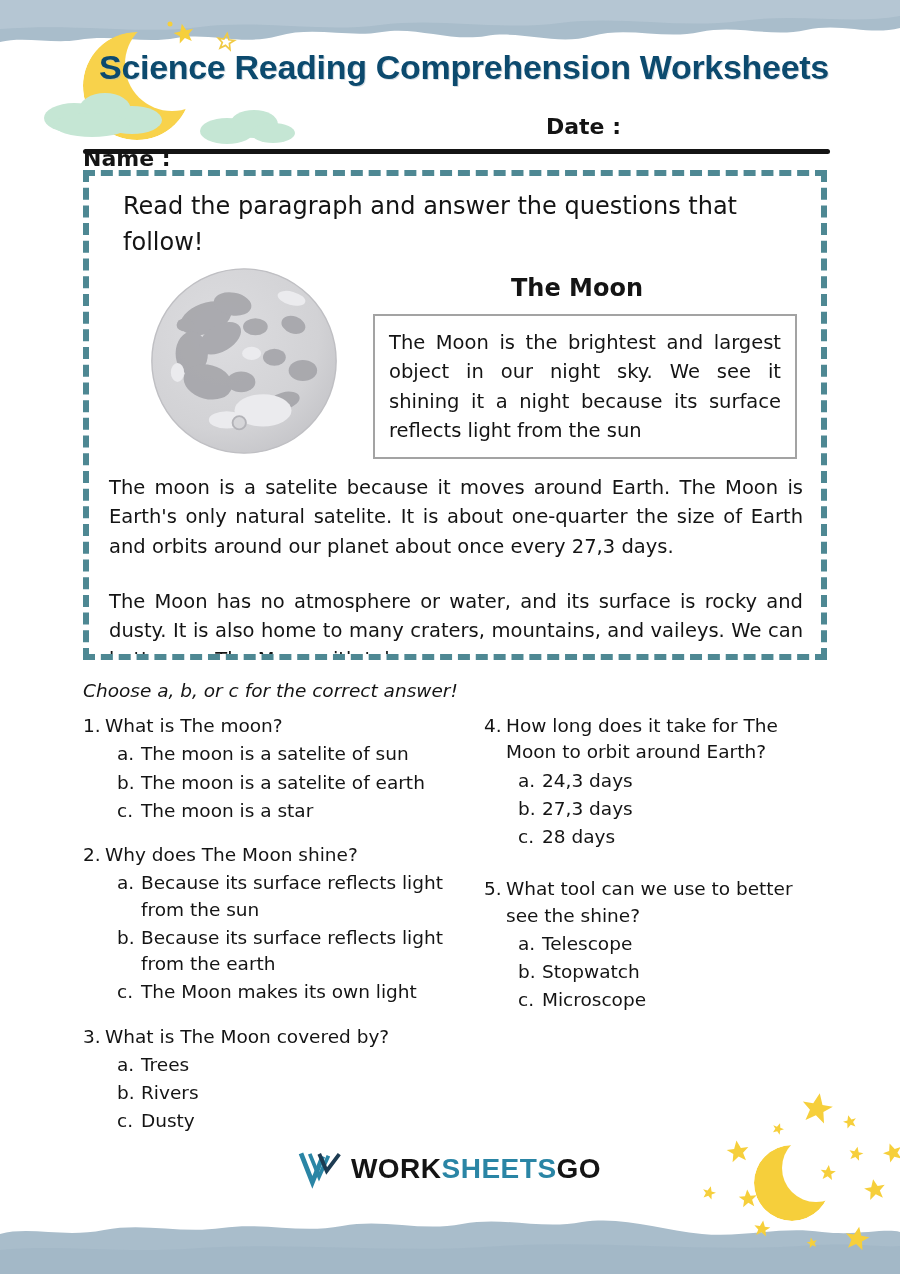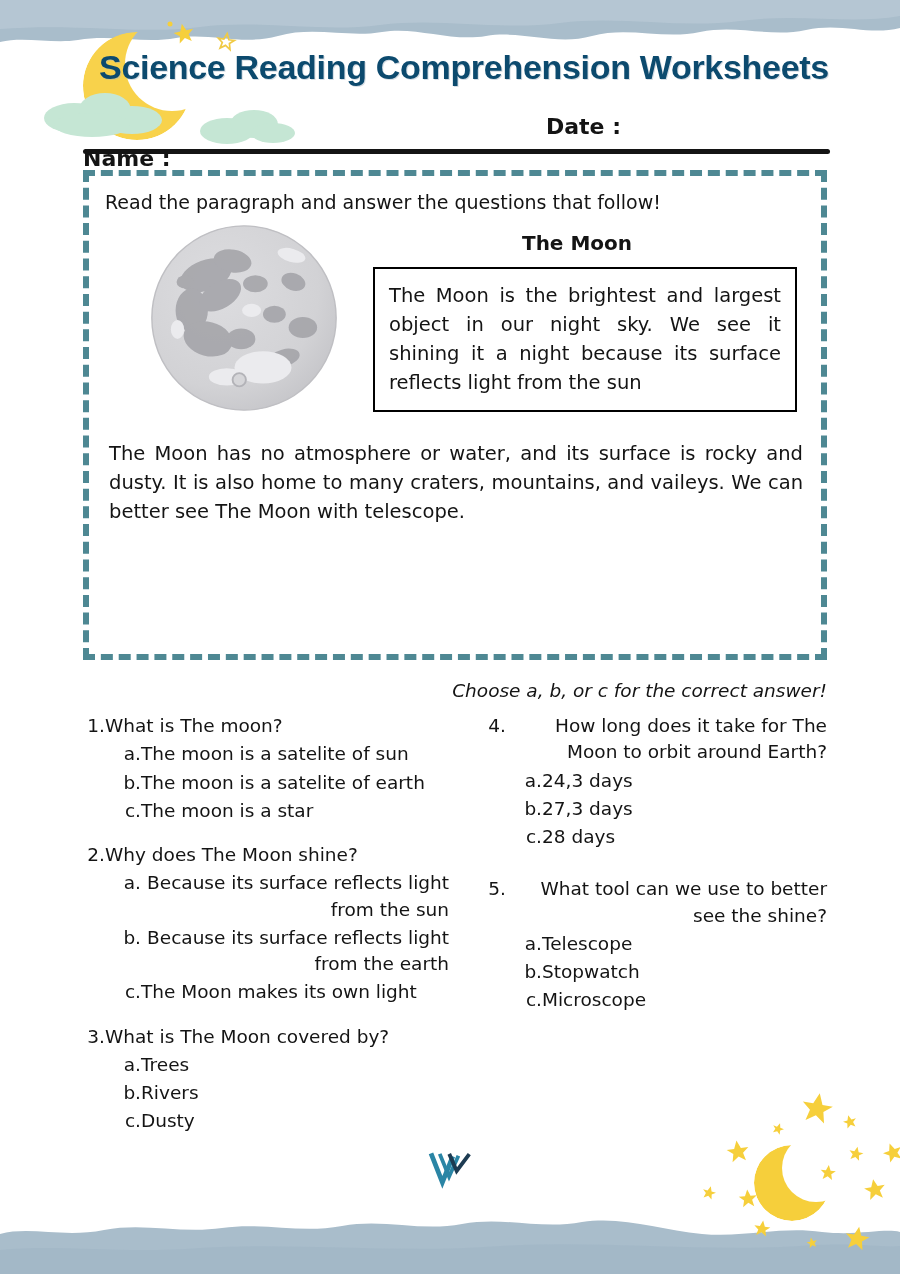--- a/index.html
+++ b/index.html
@@ -26,7 +26,7 @@
     position:absolute;left:83px;top:170px;width:744px;height:490px;box-sizing:border-box;
     border:6px dashed #4e8893;padding:12px 16px;overflow:hidden;
   }
-  .passage-instruction{font-size:19px;line-height:1.5;margin-left:0;}
+  .passage-instruction{font-size:24px;line-height:1.5;margin-left:18px;}
   .passage-row{display:flex;margin-top:4px;}
   .moon-image{width:190px;height:190px;flex:none;margin:2px 18px 0 44px;}
   .intro-col{flex:1;min-width:0;padding-right:8px;}

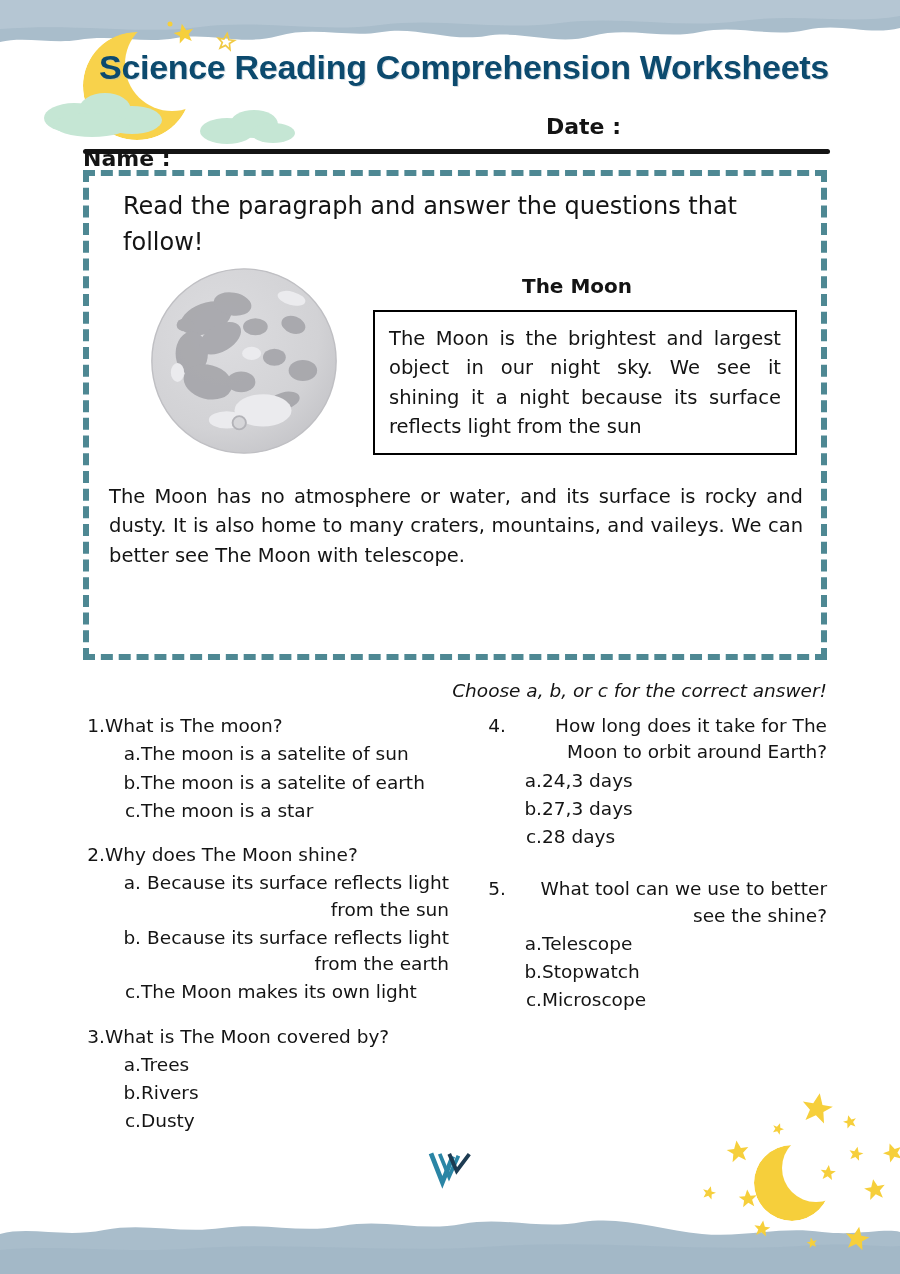--- a/index.html
+++ b/index.html
@@ -30,7 +30,7 @@
   .passage-row{display:flex;margin-top:4px;}
   .moon-image{width:190px;height:190px;flex:none;margin:2px 18px 0 44px;}
   .intro-col{flex:1;min-width:0;padding-right:8px;}
-  .passage-heading{margin:10px 0 12px;text-align:center;font-weight:bold;font-size:20px;}
+  .passage-heading{margin:10px 0 12px;text-align:center;font-weight:bold;font-size:24px;}
   .intro-box{
     border:2px solid #000000;padding:12px 14px;margin-left:16px;
     font-size:19.5px;line-height:1.5;text-align:justify;

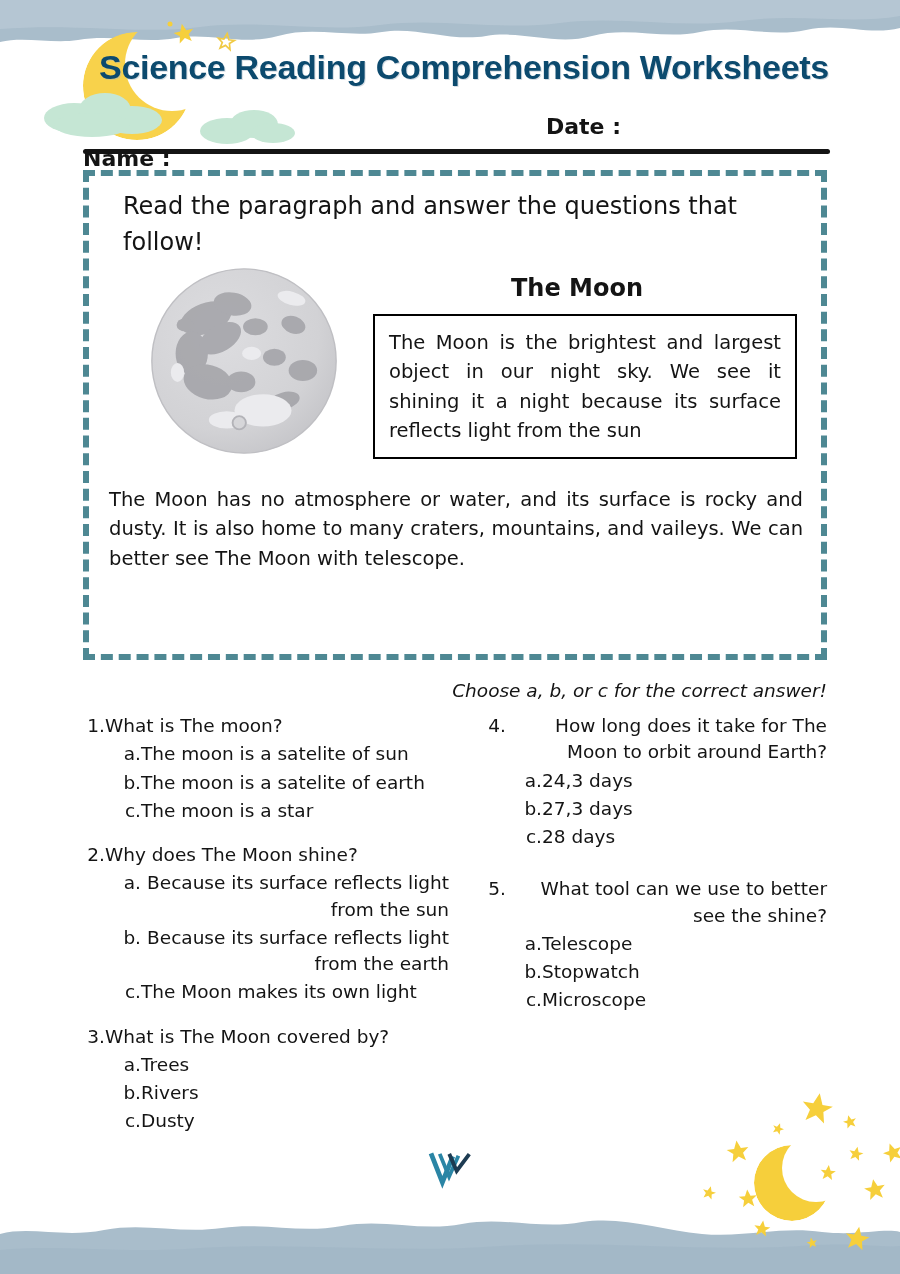--- a/index.html
+++ b/index.html
@@ -32,7 +32,7 @@
   .intro-col{flex:1;min-width:0;padding-right:8px;}
   .passage-heading{margin:10px 0 12px;text-align:center;font-weight:bold;font-size:24px;}
   .intro-box{
-    border:2px solid #000000;padding:12px 14px;margin-left:16px;
+    border:2px solid #a3a3a3;padding:12px 14px;margin-left:16px;
     font-size:19.5px;line-height:1.5;text-align:justify;
   }
   .passage-p{font-size:19.5px;line-height:1.5;text-align:justify;margin:14px 2px 0 4px;}

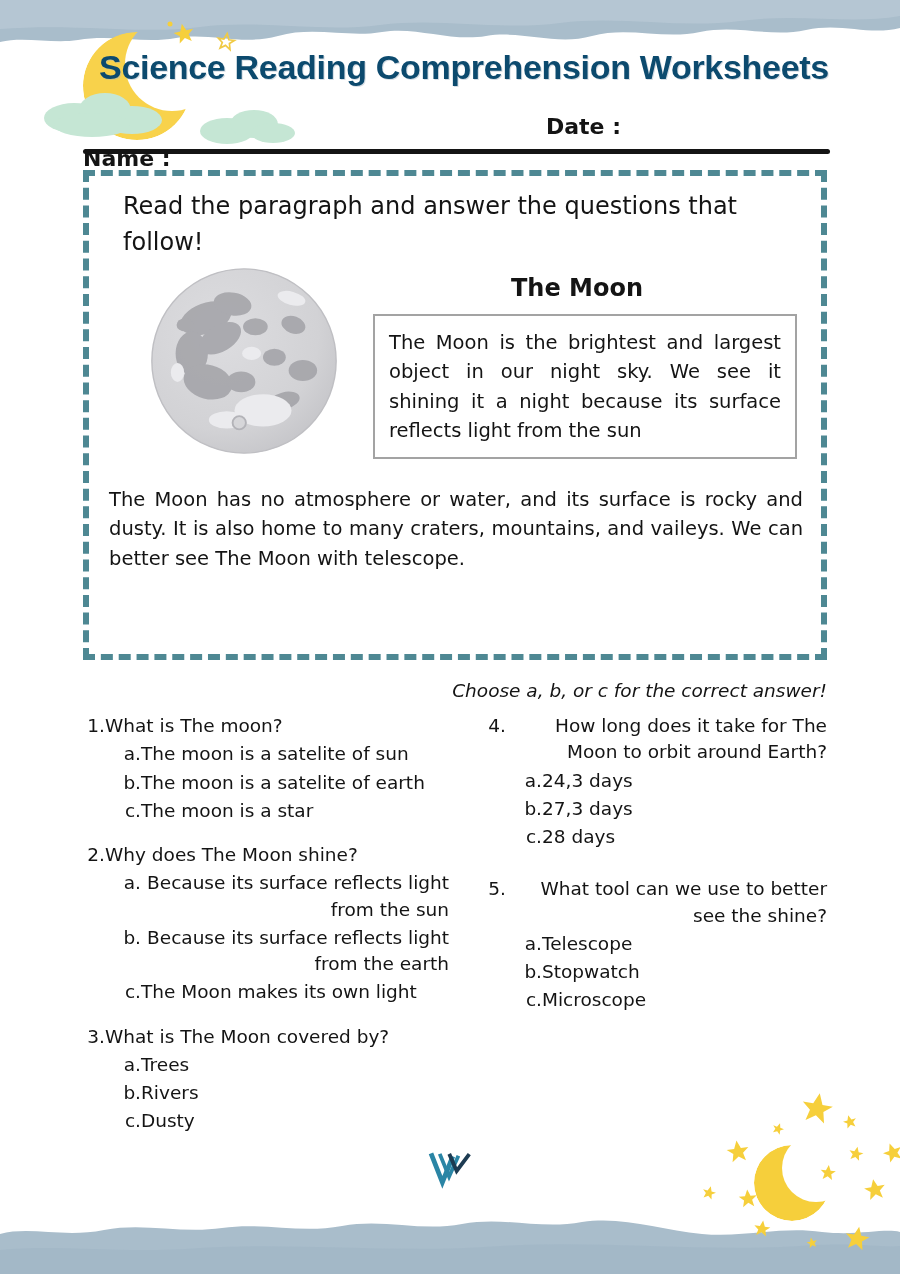--- a/index.html
+++ b/index.html
@@ -144,6 +144,7 @@
         <div class="intro-box">The Moon is the brightest and largest object in our night sky. We see it shining it a night because its surface reflects light from the sun</div>
       </div>
     </div>
+    <p class="passage-p">The moon is a satelite because it moves around Earth. The Moon is Earth's only natural satelite. It is about one-quarter the size of Earth and orbits around our planet about once every 27,3 days.</p>
     <p class="passage-p p3">The Moon has no atmosphere or water, and its surface is rocky and dusty. It is also home to many craters, mountains, and vaileys. We can better see The Moon with telescope.</p>
   </div>
 

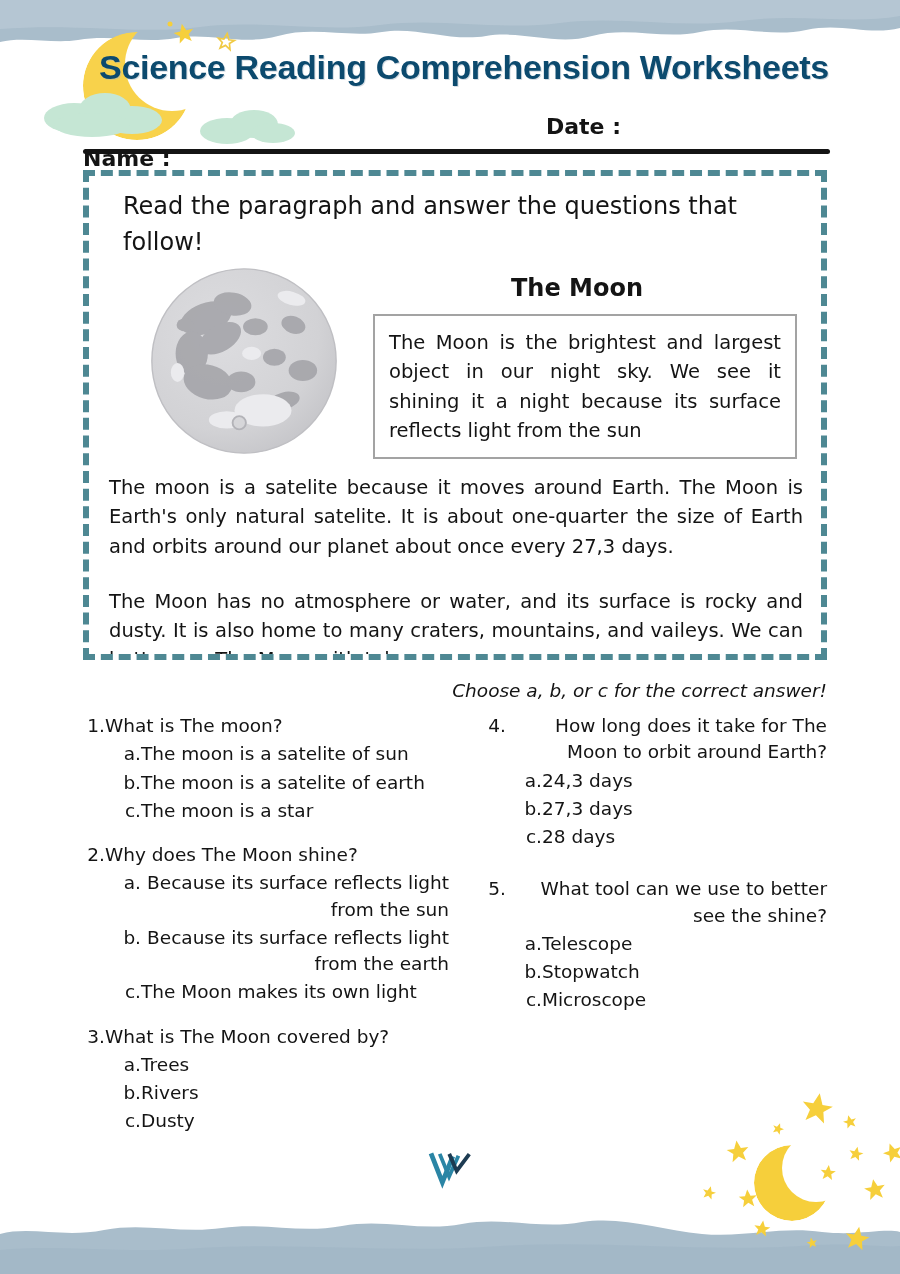--- a/index.html
+++ b/index.html
@@ -37,7 +37,7 @@
   }
   .passage-p{font-size:19.5px;line-height:1.5;text-align:justify;margin:14px 2px 0 4px;}
   .passage-p.p3{margin-top:26px;}
-  .quiz{position:absolute;left:83px;top:680px;width:744px;text-align:right;}
+  .quiz{position:absolute;left:83px;top:680px;width:744px;}
   .quiz-instruction{font-style:italic;font-size:18.5px;margin-bottom:12px;}
   .quiz-columns{display:flex;}
   .quiz-col.left{width:401px;flex:none;}

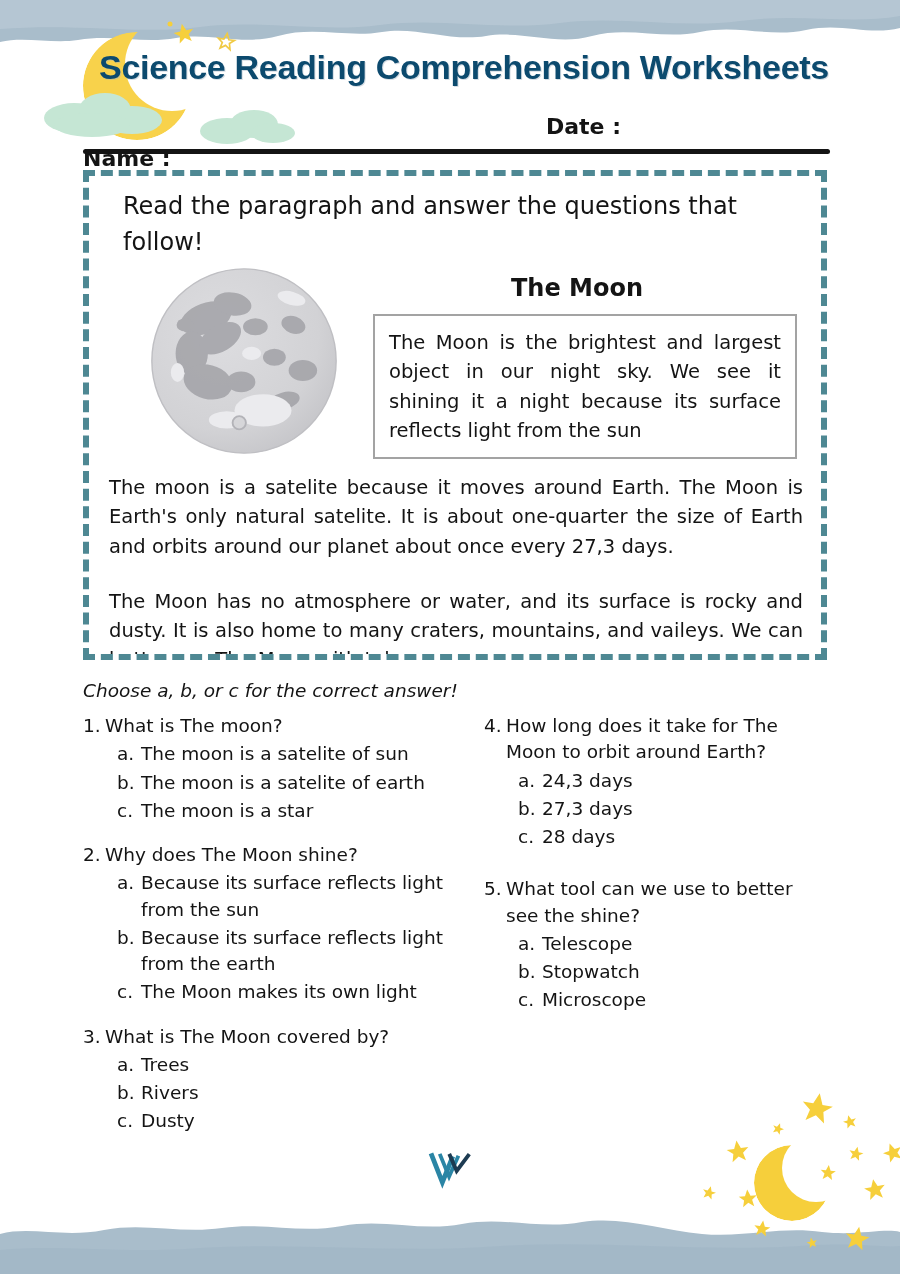--- a/index.html
+++ b/index.html
@@ -261,6 +261,7 @@
       <path d="M12,3 L21,25 L30,5" fill="none" stroke="#2a85a5" stroke-width="4" stroke-linecap="square"></path>
       <path d="M22,3 L29,19 L41,3" fill="none" stroke="#1d3b52" stroke-width="4" stroke-linecap="square"></path>
     </svg>
+    <div class="logo-text"><span>WORK</span><span class="teal">SHEETS</span><span>GO</span></div>
   </div>
 
   <svg class="decor-moon" width="220" height="150" viewBox="0 0 220 150">

